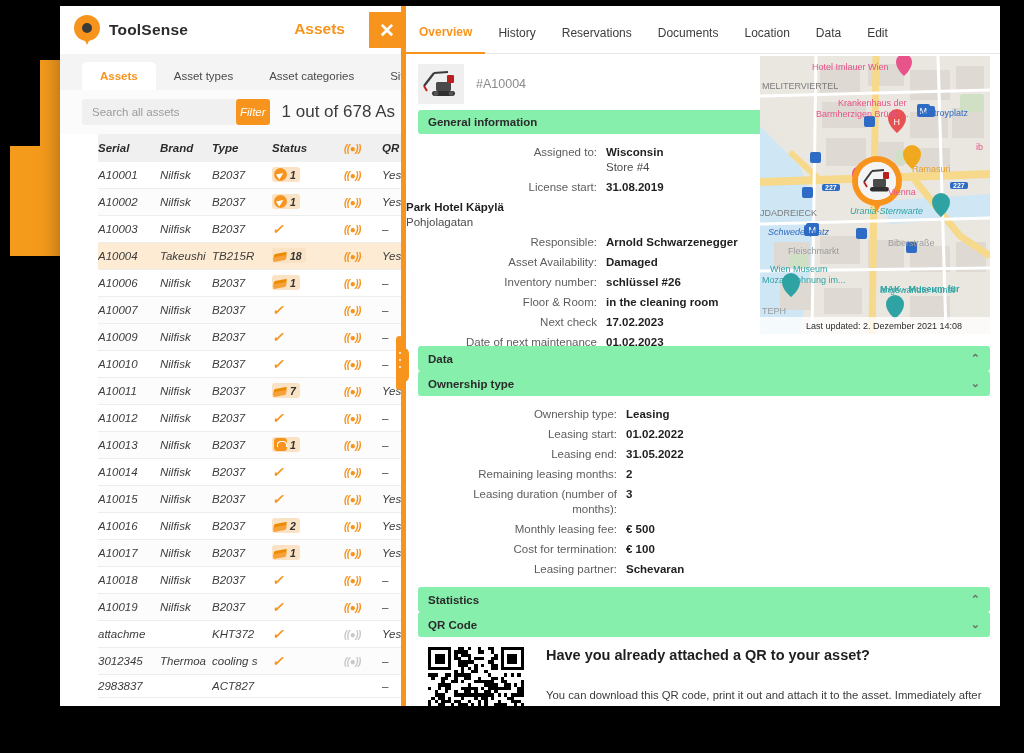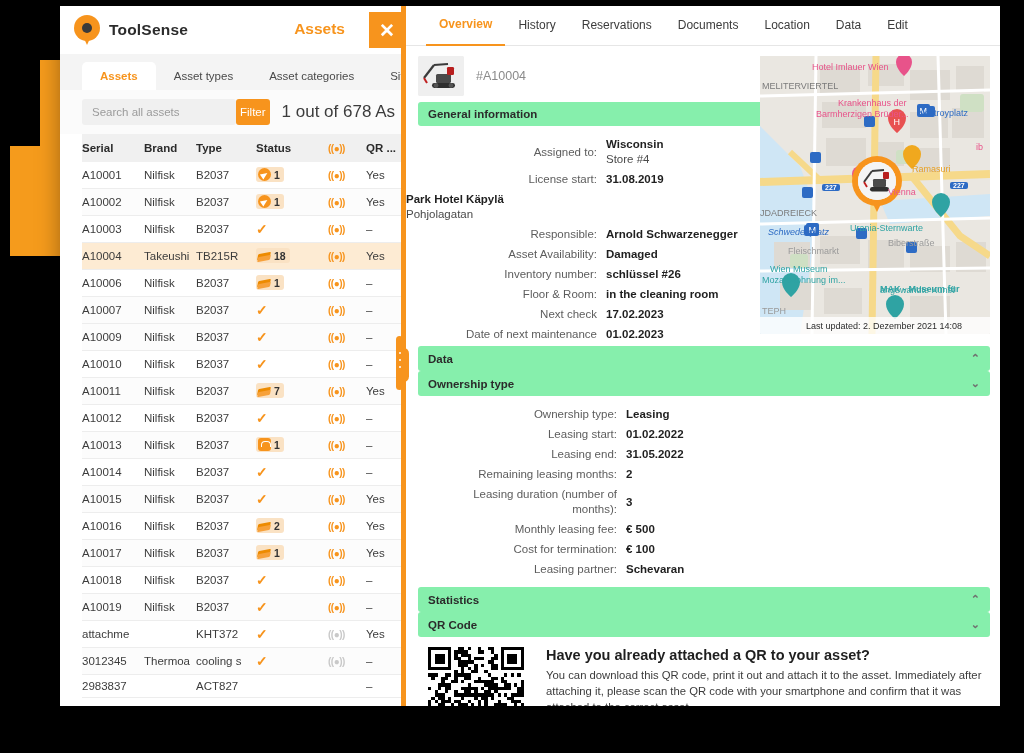--- a/index.html
+++ b/index.html
@@ -166,7 +166,7 @@
   }
   .dtabs{
     height: 40px; background:#fff; display:flex; align-items:center;
-    padding-left: 20px; border-bottom:1px solid #e6e6e6;
+    padding-left: 0; border-bottom:1px solid #e6e6e6;margin-top:8px;
   }
   .dtab{ padding: 0 13px; font-size: 12px; color:#3c3c3c; line-height:39px;
     cursor:pointer; white-space:nowrap;}

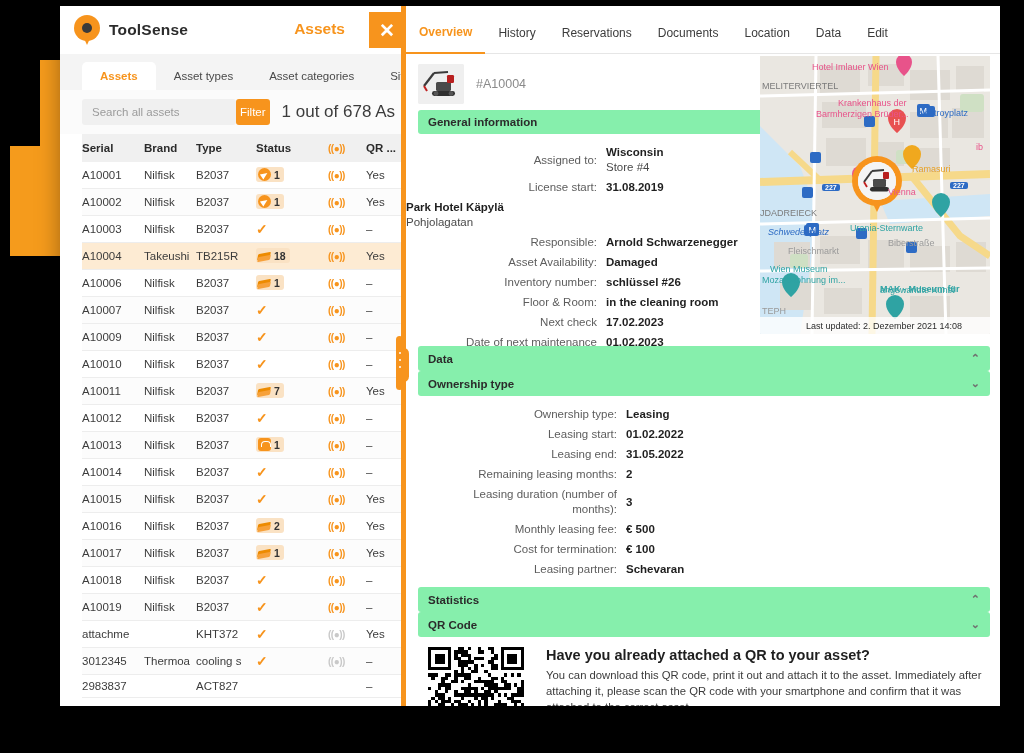--- a/index.html
+++ b/index.html
@@ -100,7 +100,7 @@
   .filter-btn{
     margin-left: 0; width: 82px; height: 26px; background:#F7941D; color:#fff;
     border:none; border-radius:3px; font-size:11.5px;
-    font-family:"Liberation Sans", sans-serif; cursor:pointer;
+    font-family:"Liberation Sans", sans-serif; cursor:pointer;font-style:italic;
   }
   .count-txt{ margin-left: 12px; font-size: 17px; color:#3c3c3c; white-space:nowrap; }
 

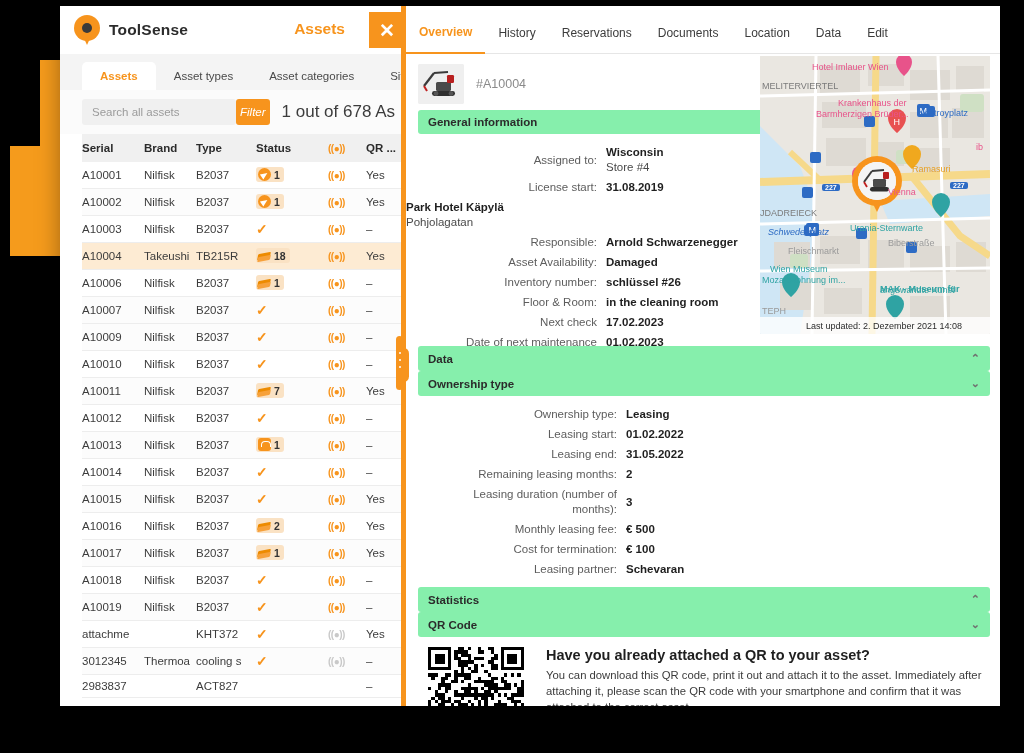--- a/index.html
+++ b/index.html
@@ -113,7 +113,7 @@
     font-size:11.5px; color:#3c3c3c; padding: 5px 4px 5px 0;
     border-bottom: 1px solid #ededed; white-space:nowrap; overflow:hidden;
   }
-  .thead-wrap{ padding-left: 22px; }
+  .thead-wrap{ padding-left: 38px; font-style: italic; }
   .col-serial{ width: 62px; }
   .col-brand { width: 52px; }
   .col-type  { width: 60px; }

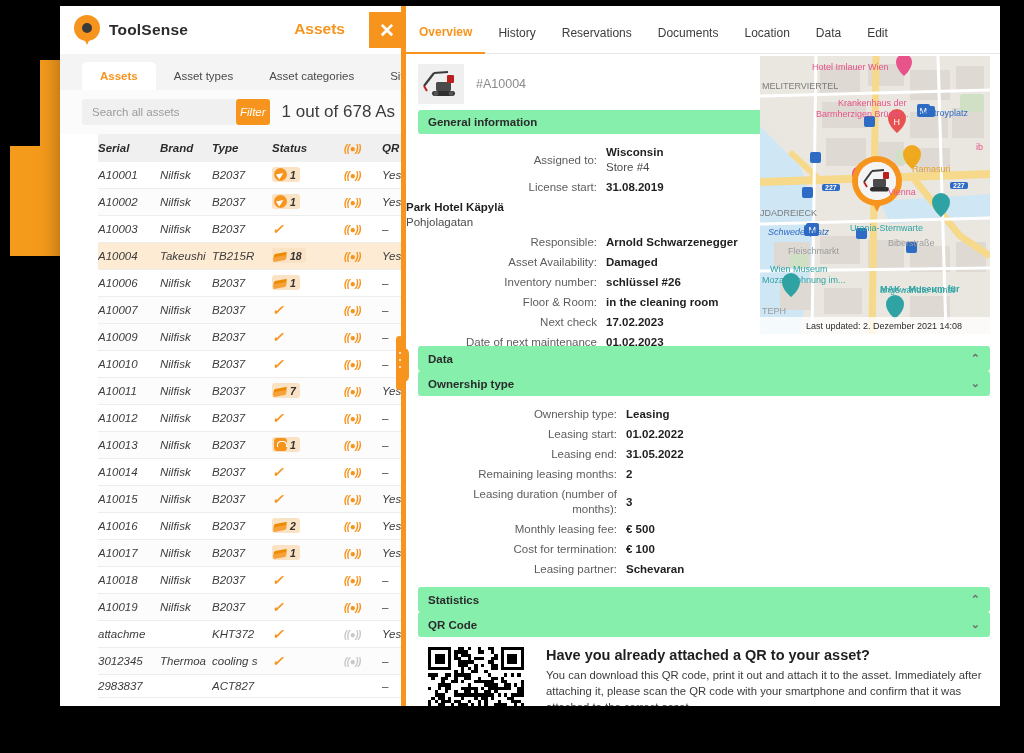--- a/index.html
+++ b/index.html
@@ -193,7 +193,7 @@
   }
   .sec-head .chev{ margin-left:auto; color:#6f6f6f; font-size:11px; }
 
-  .kv{ display:flex; margin-top: 5px; align-items: center; }
+  .kv{ display:flex; margin-top: 5px; }
   .kv .k{ width: 200px; text-align:right; font-size:11.5px; color:#5d5d5d;
     padding-right:9px; line-height:15px;}
   .kv .v{ font-size:11.5px; color:#1f1f1f; font-weight:bold; line-height:15px;}

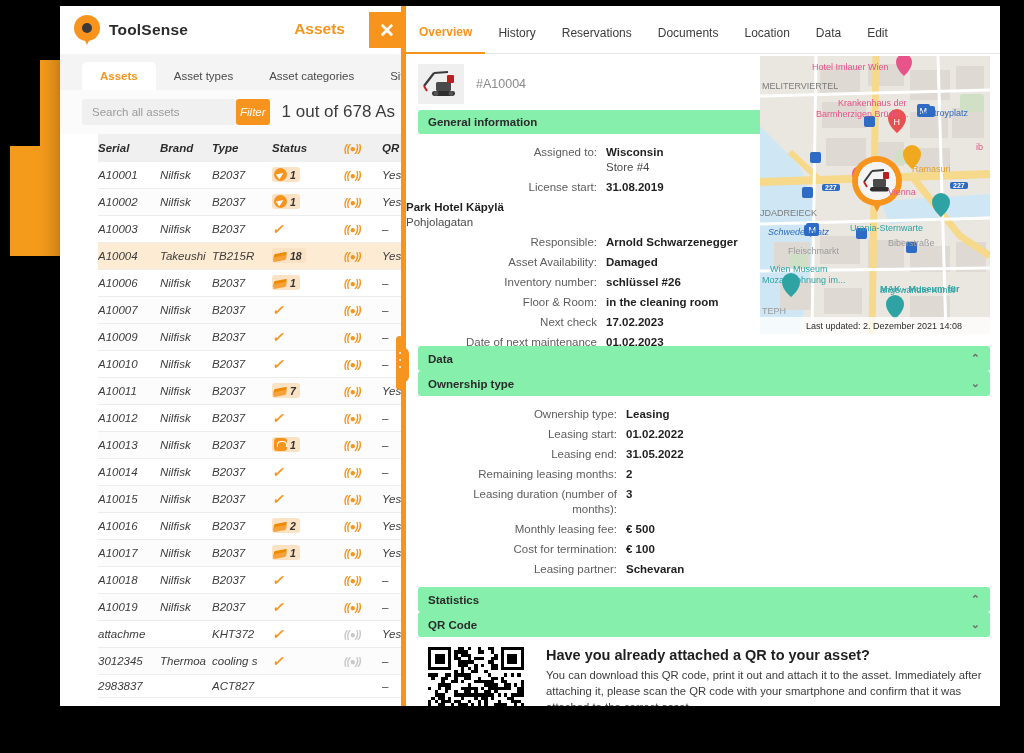--- a/index.html
+++ b/index.html
@@ -663,7 +663,7 @@
             <div class="map-label" style="left: 152px; top: 108px; color: rgb(232, 160, 32);">Ramasuri</div>
             <div class="map-label" style="left: 128px; top: 131px; color: rgb(232, 83, 138);">Vienna</div>
             <div class="map-label" style="left: 0px; top: 152px; color: rgb(123, 123, 123);">JDADREIECK</div>
-            <div class="map-label" style="left: 90px; top: 167px; color: rgb(47, 163, 163);">Urania-Sternwarte</div>
+            <div class="map-label" style="left: 90px; top: 150px; color: rgb(47, 163, 163); font-style: italic;">Urania-Sternwarte</div>
             <div class="map-label" style="left: 8px; top: 171px; color: rgb(45, 107, 196); font-style: italic;">Schwedenplatz</div>
             <div class="map-label" style="left: 28px; top: 190px; color: rgb(154, 154, 154);">Fleischmarkt</div>
             <div class="map-label" style="left: 128px; top: 182px; color: rgb(154, 154, 154);">Bibеrstraße</div>

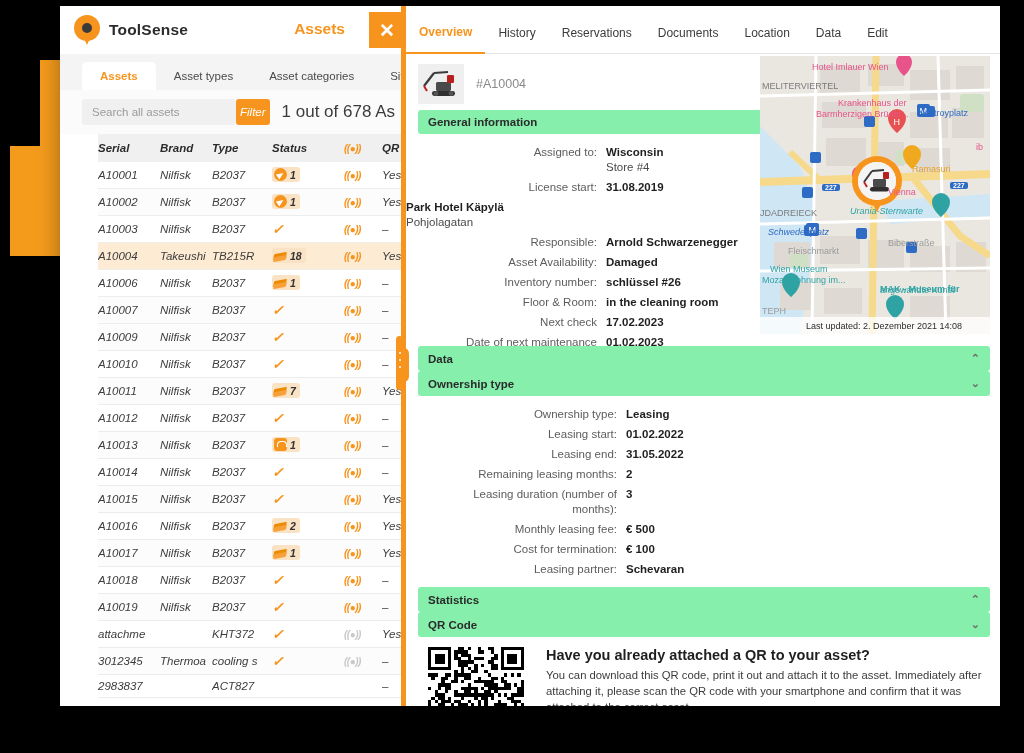--- a/index.html
+++ b/index.html
@@ -225,7 +225,7 @@
 
   .qr-body{ display:flex; gap:22px; padding: 10px 12px 0 22px; }
   .qr-img{ width:96px; height:96px; flex:none; background:#fff; position:relative; }
-  .qr-title{ font-size:14.5px; font-weight:bold; color:#1f1f1f; margin-bottom:4px;}
+  .qr-title{ font-size:14.5px; font-weight:bold; color:#1f1f1f; margin-bottom:24px;}
   .qr-text{ font-size:11.3px; color:#3c3c3c; line-height:16px; }
 
   .orange-handle{

